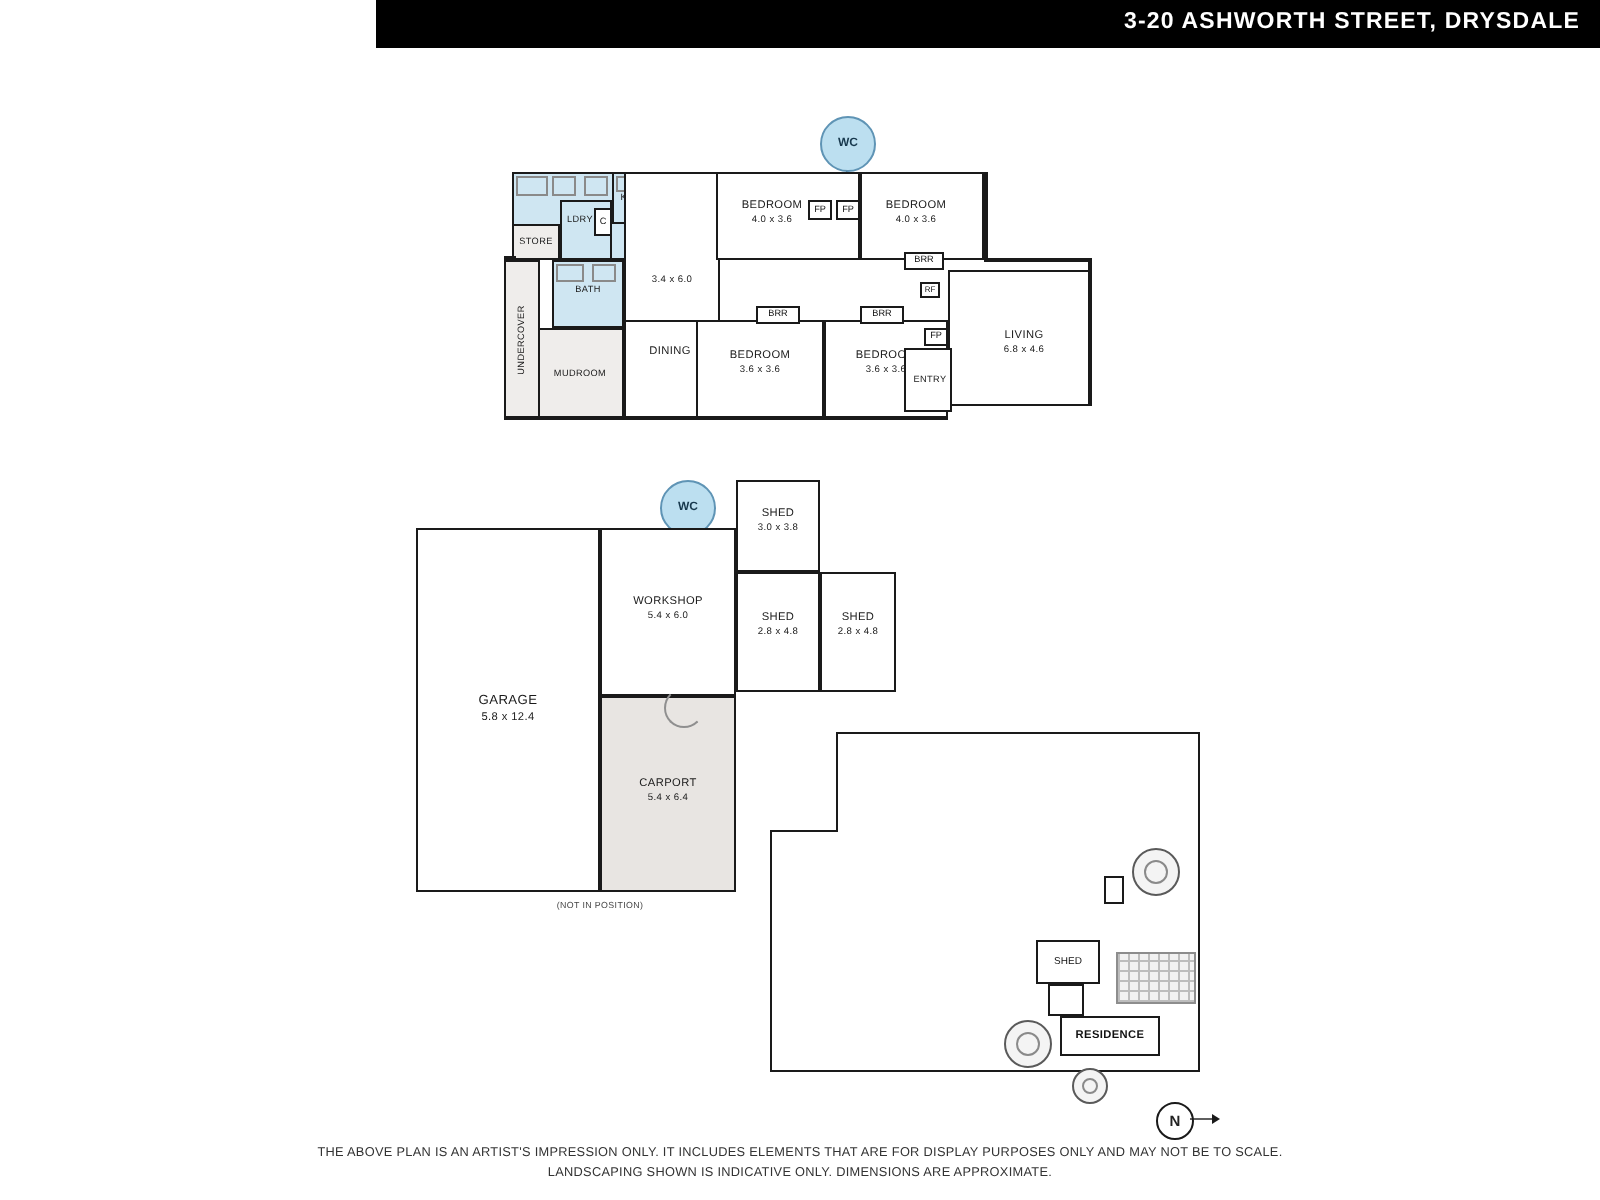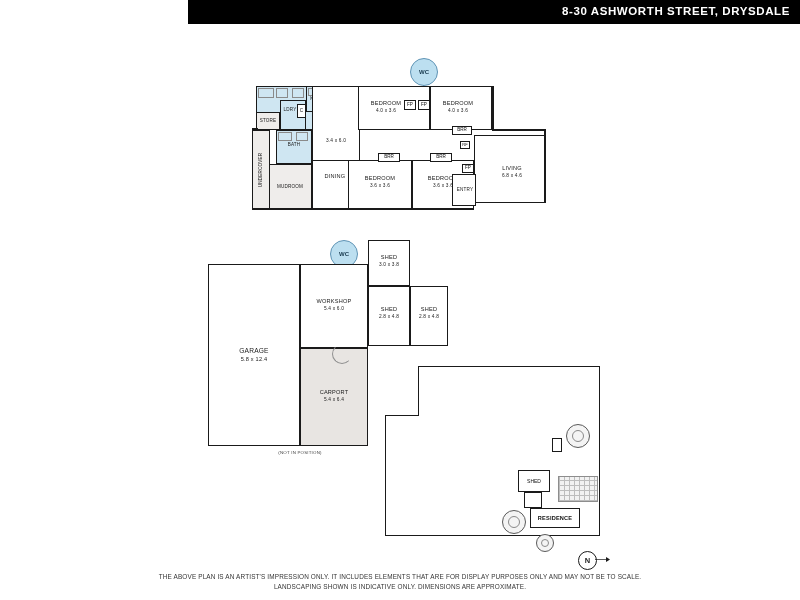--- a/index.html
+++ b/index.html
@@ -208,7 +208,7 @@
 <body>
 
 <div class="header">
-  <div class="header-title">8-30 ASHWORTH STREET, DRYSDALE</div>
+  <div class="header-title">3-20 ASHWORTH STREET, DRYSDALE</div>
 </div>
 
 <div>

